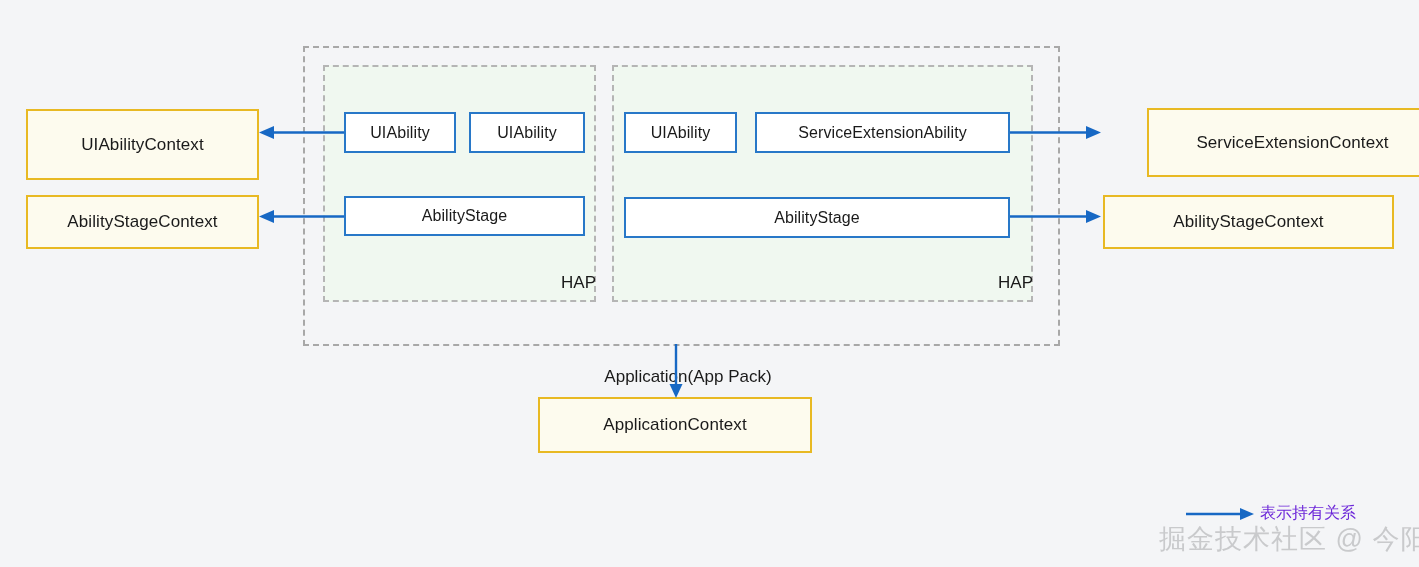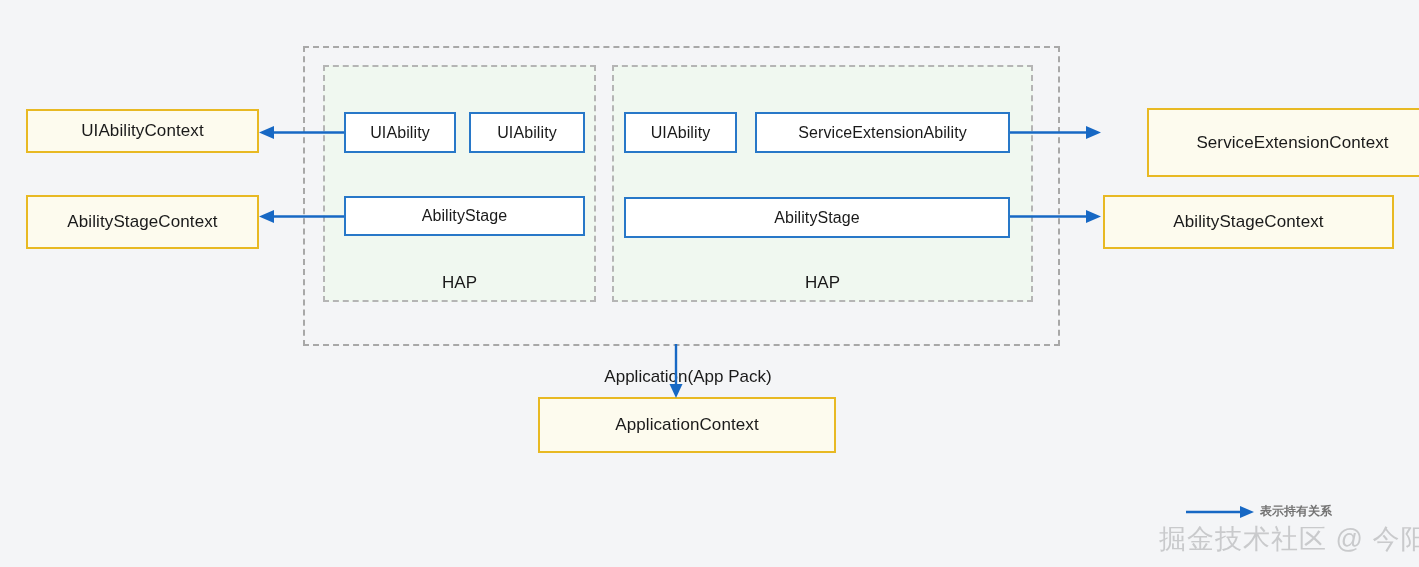--- a/index.html
+++ b/index.html
@@ -120,7 +120,7 @@
 
   <div class="app-label" style="left:520px; top:319px; width:324px;margin-top:48px;">Application(App Pack)</div>
 
-  <div class="ctx-box" style="left:26px; top:109px; width:233px; height:44px;">
+  <div class="ctx-box" style="left:26px; top:109px; width:233px; height:71px;">
     <span>UIAbilityContext</span>
   </div>
   <div class="ctx-box" style="left:26px; top:195px; width:233px; height:54px;">

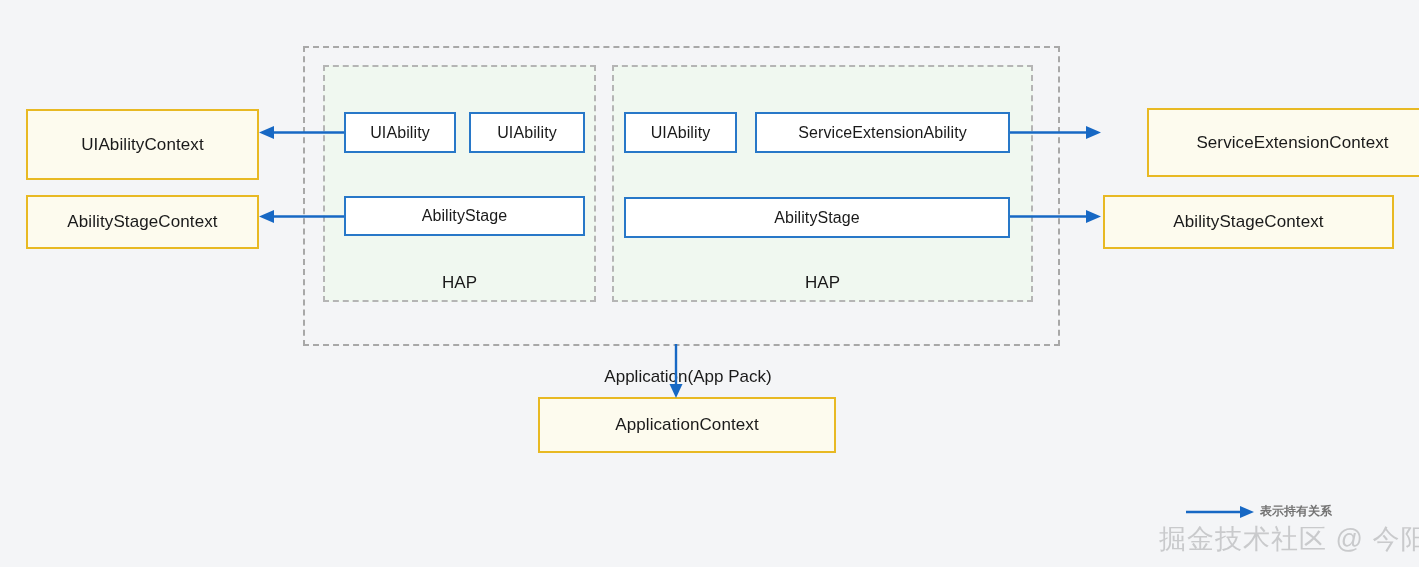--- a/index.html
+++ b/index.html
@@ -59,7 +59,7 @@
     position: absolute;
     font-size: 17px;
     color: #1a1a1a;
-    text-align: center;
+    text-align: right;
   }
   .app-label {
     position: absolute;

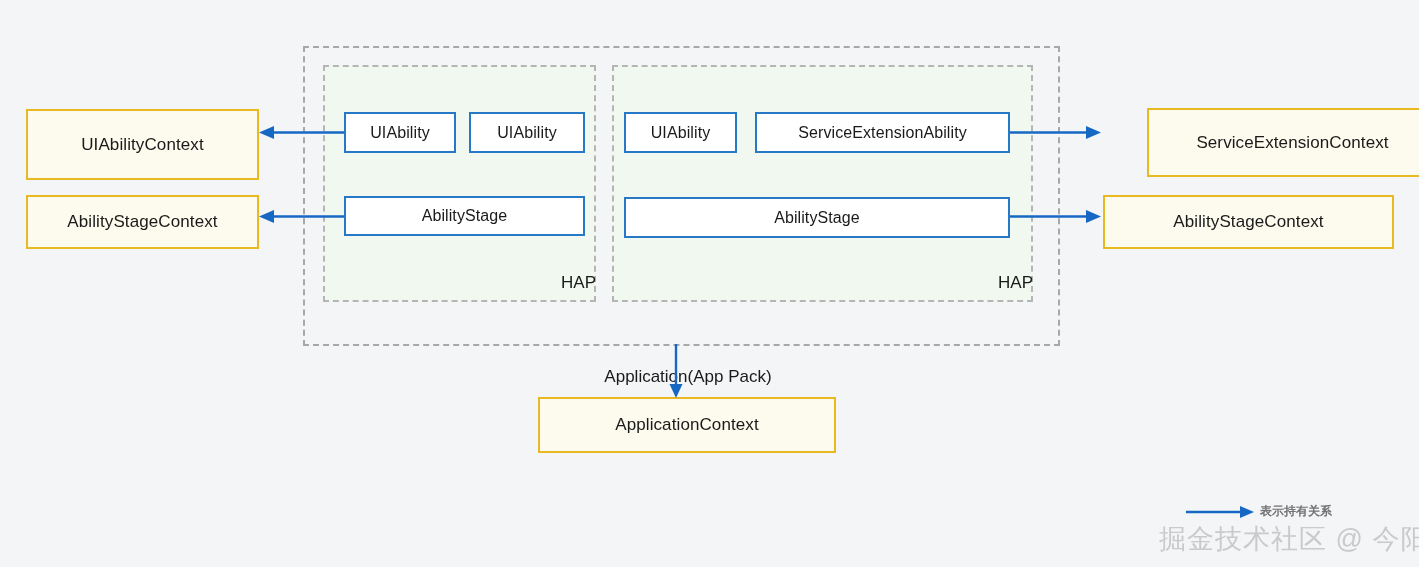--- a/index.html
+++ b/index.html
@@ -154,7 +154,7 @@
     <span>AbilityStage</span>
   </div>
 
-  <div class="ctx-box" style="left:538px; top:397px; width:298px; height:56px;">
+  <div class="ctx-box" style="left:538px; top:397px; width:274px; height:56px;">
     <span>ApplicationContext</span>
   </div>
 

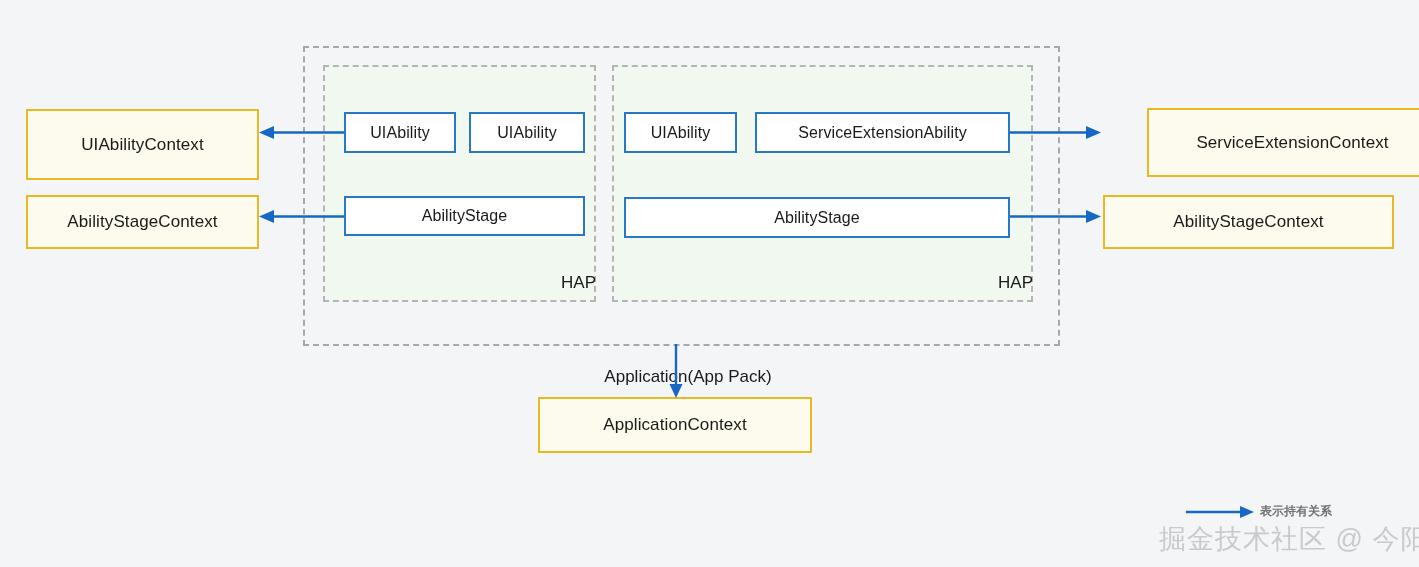--- a/index.html
+++ b/index.html
@@ -92,10 +92,9 @@
     gap: 4px;
   }
   .legend-text {
-    font-size: 12px;
-    color: #737373;
+    font-size: 16px;
+    color: #6d28d9;
     white-space: nowrap;
-    font-weight: bold;
   }
   .watermark {
     position: absolute;

